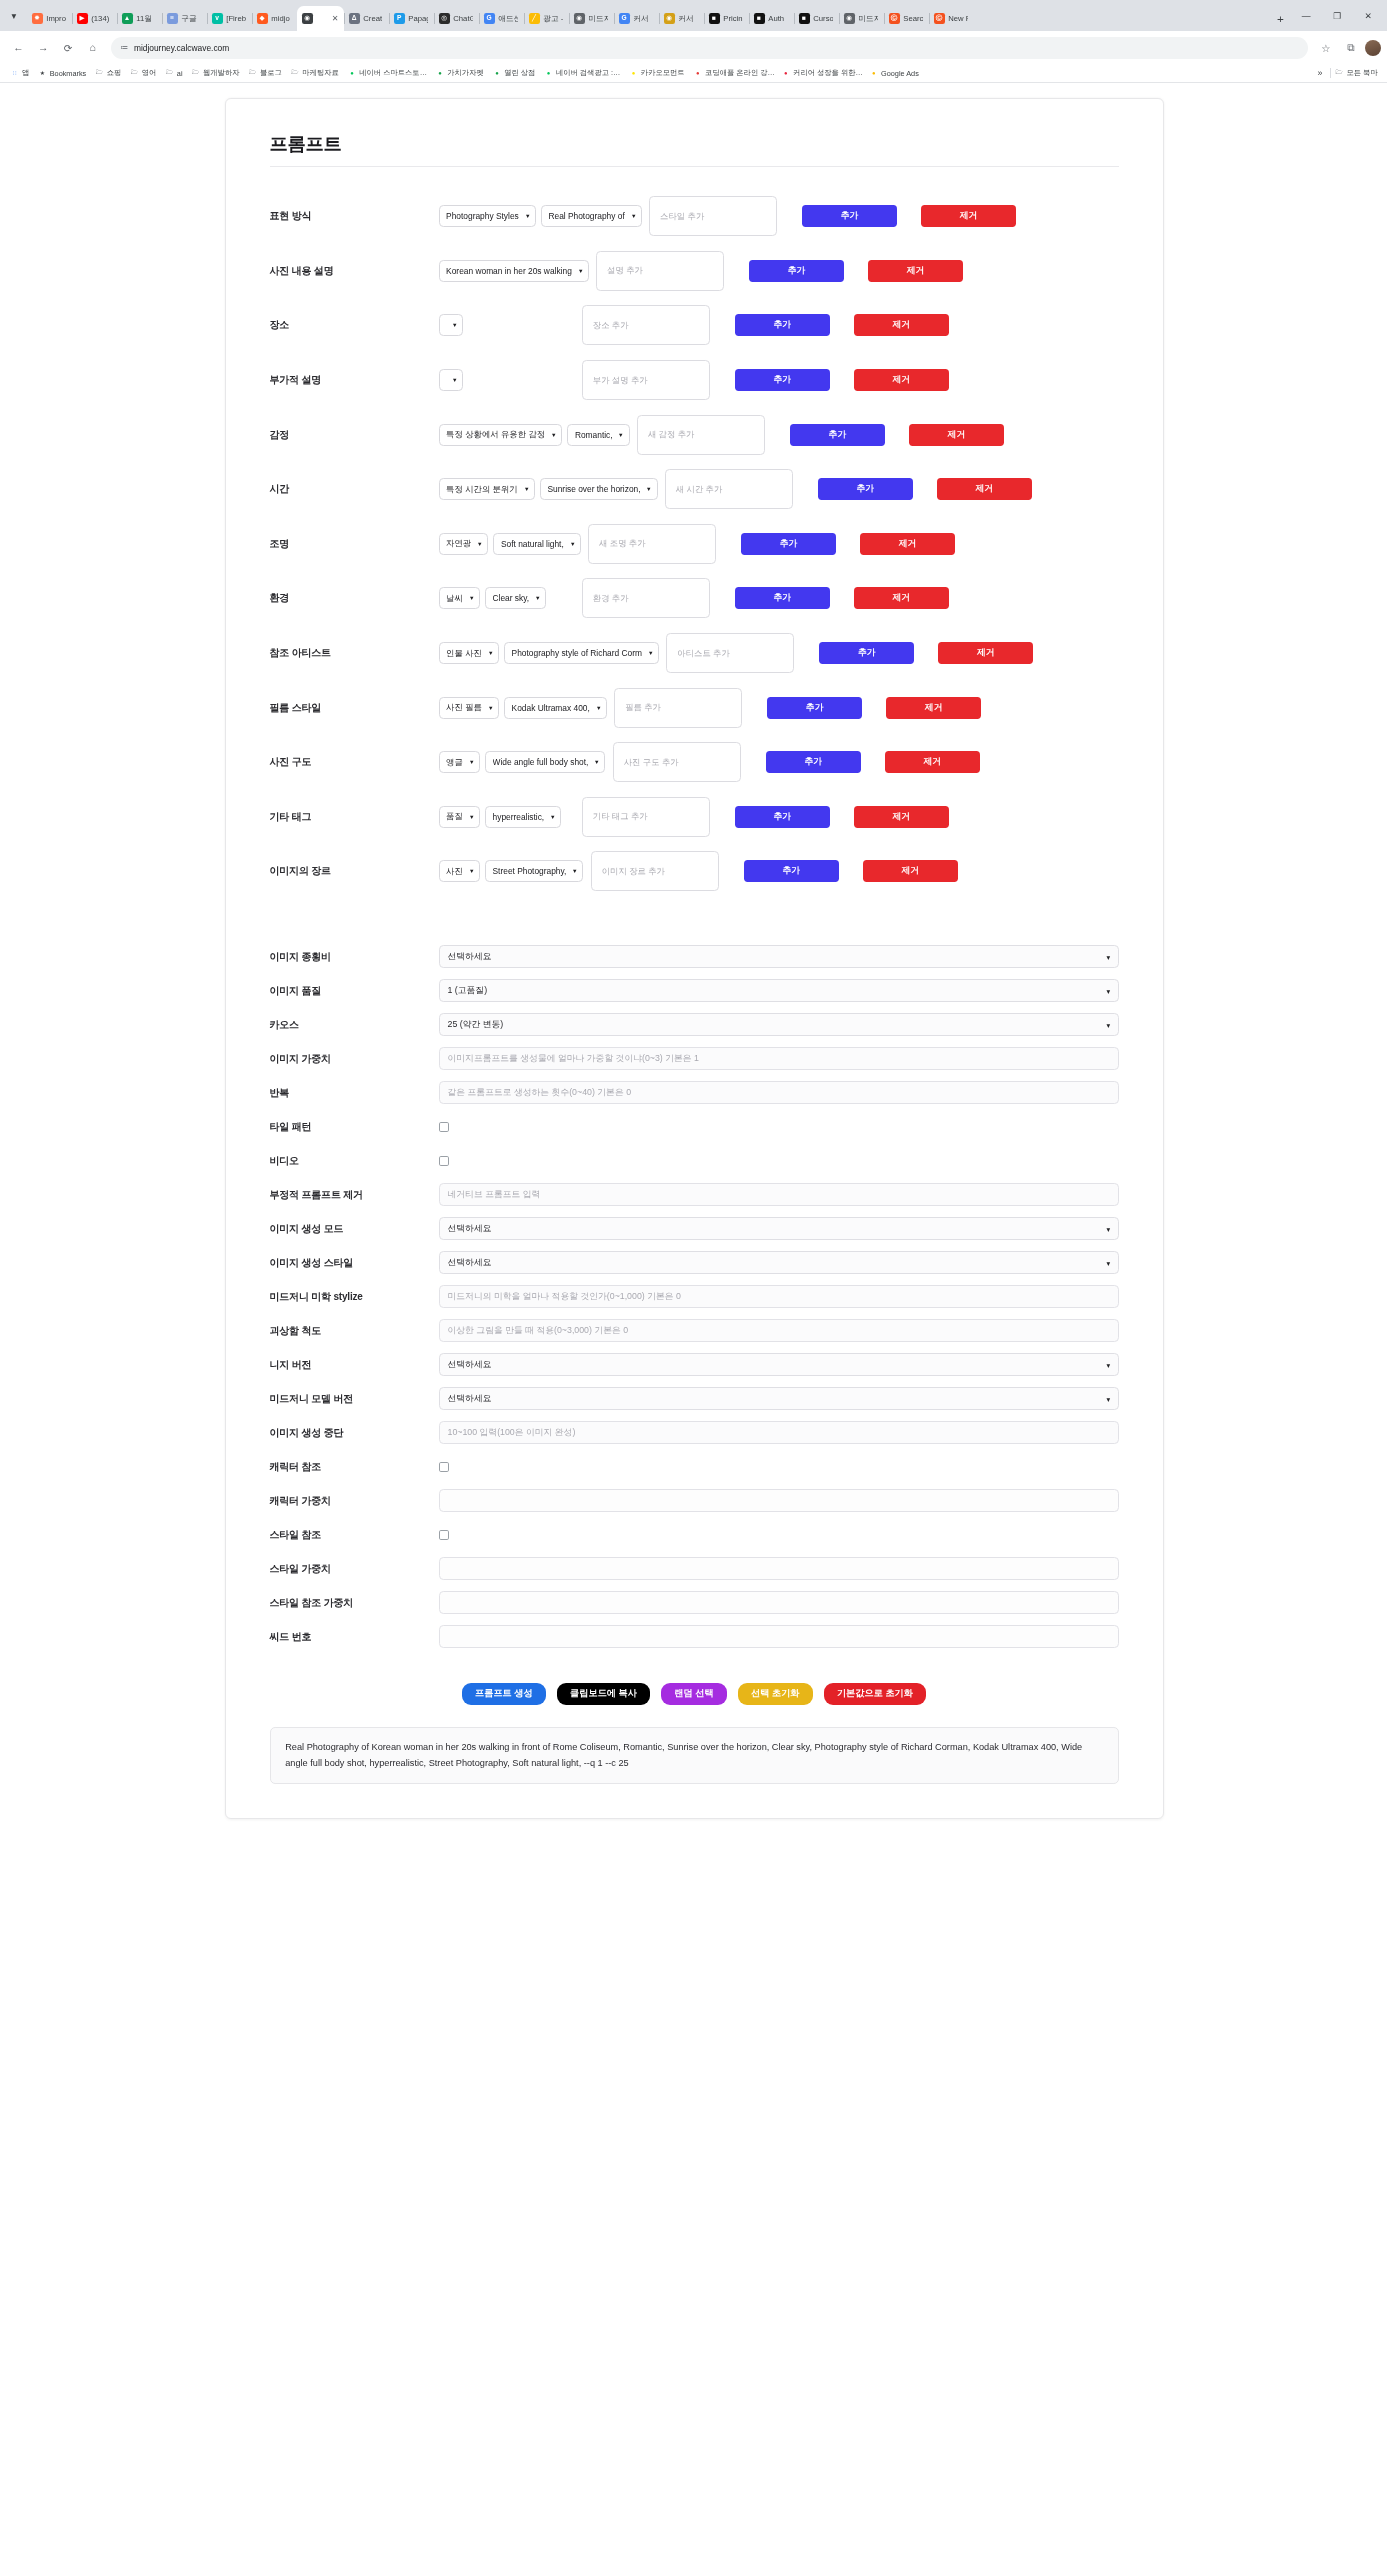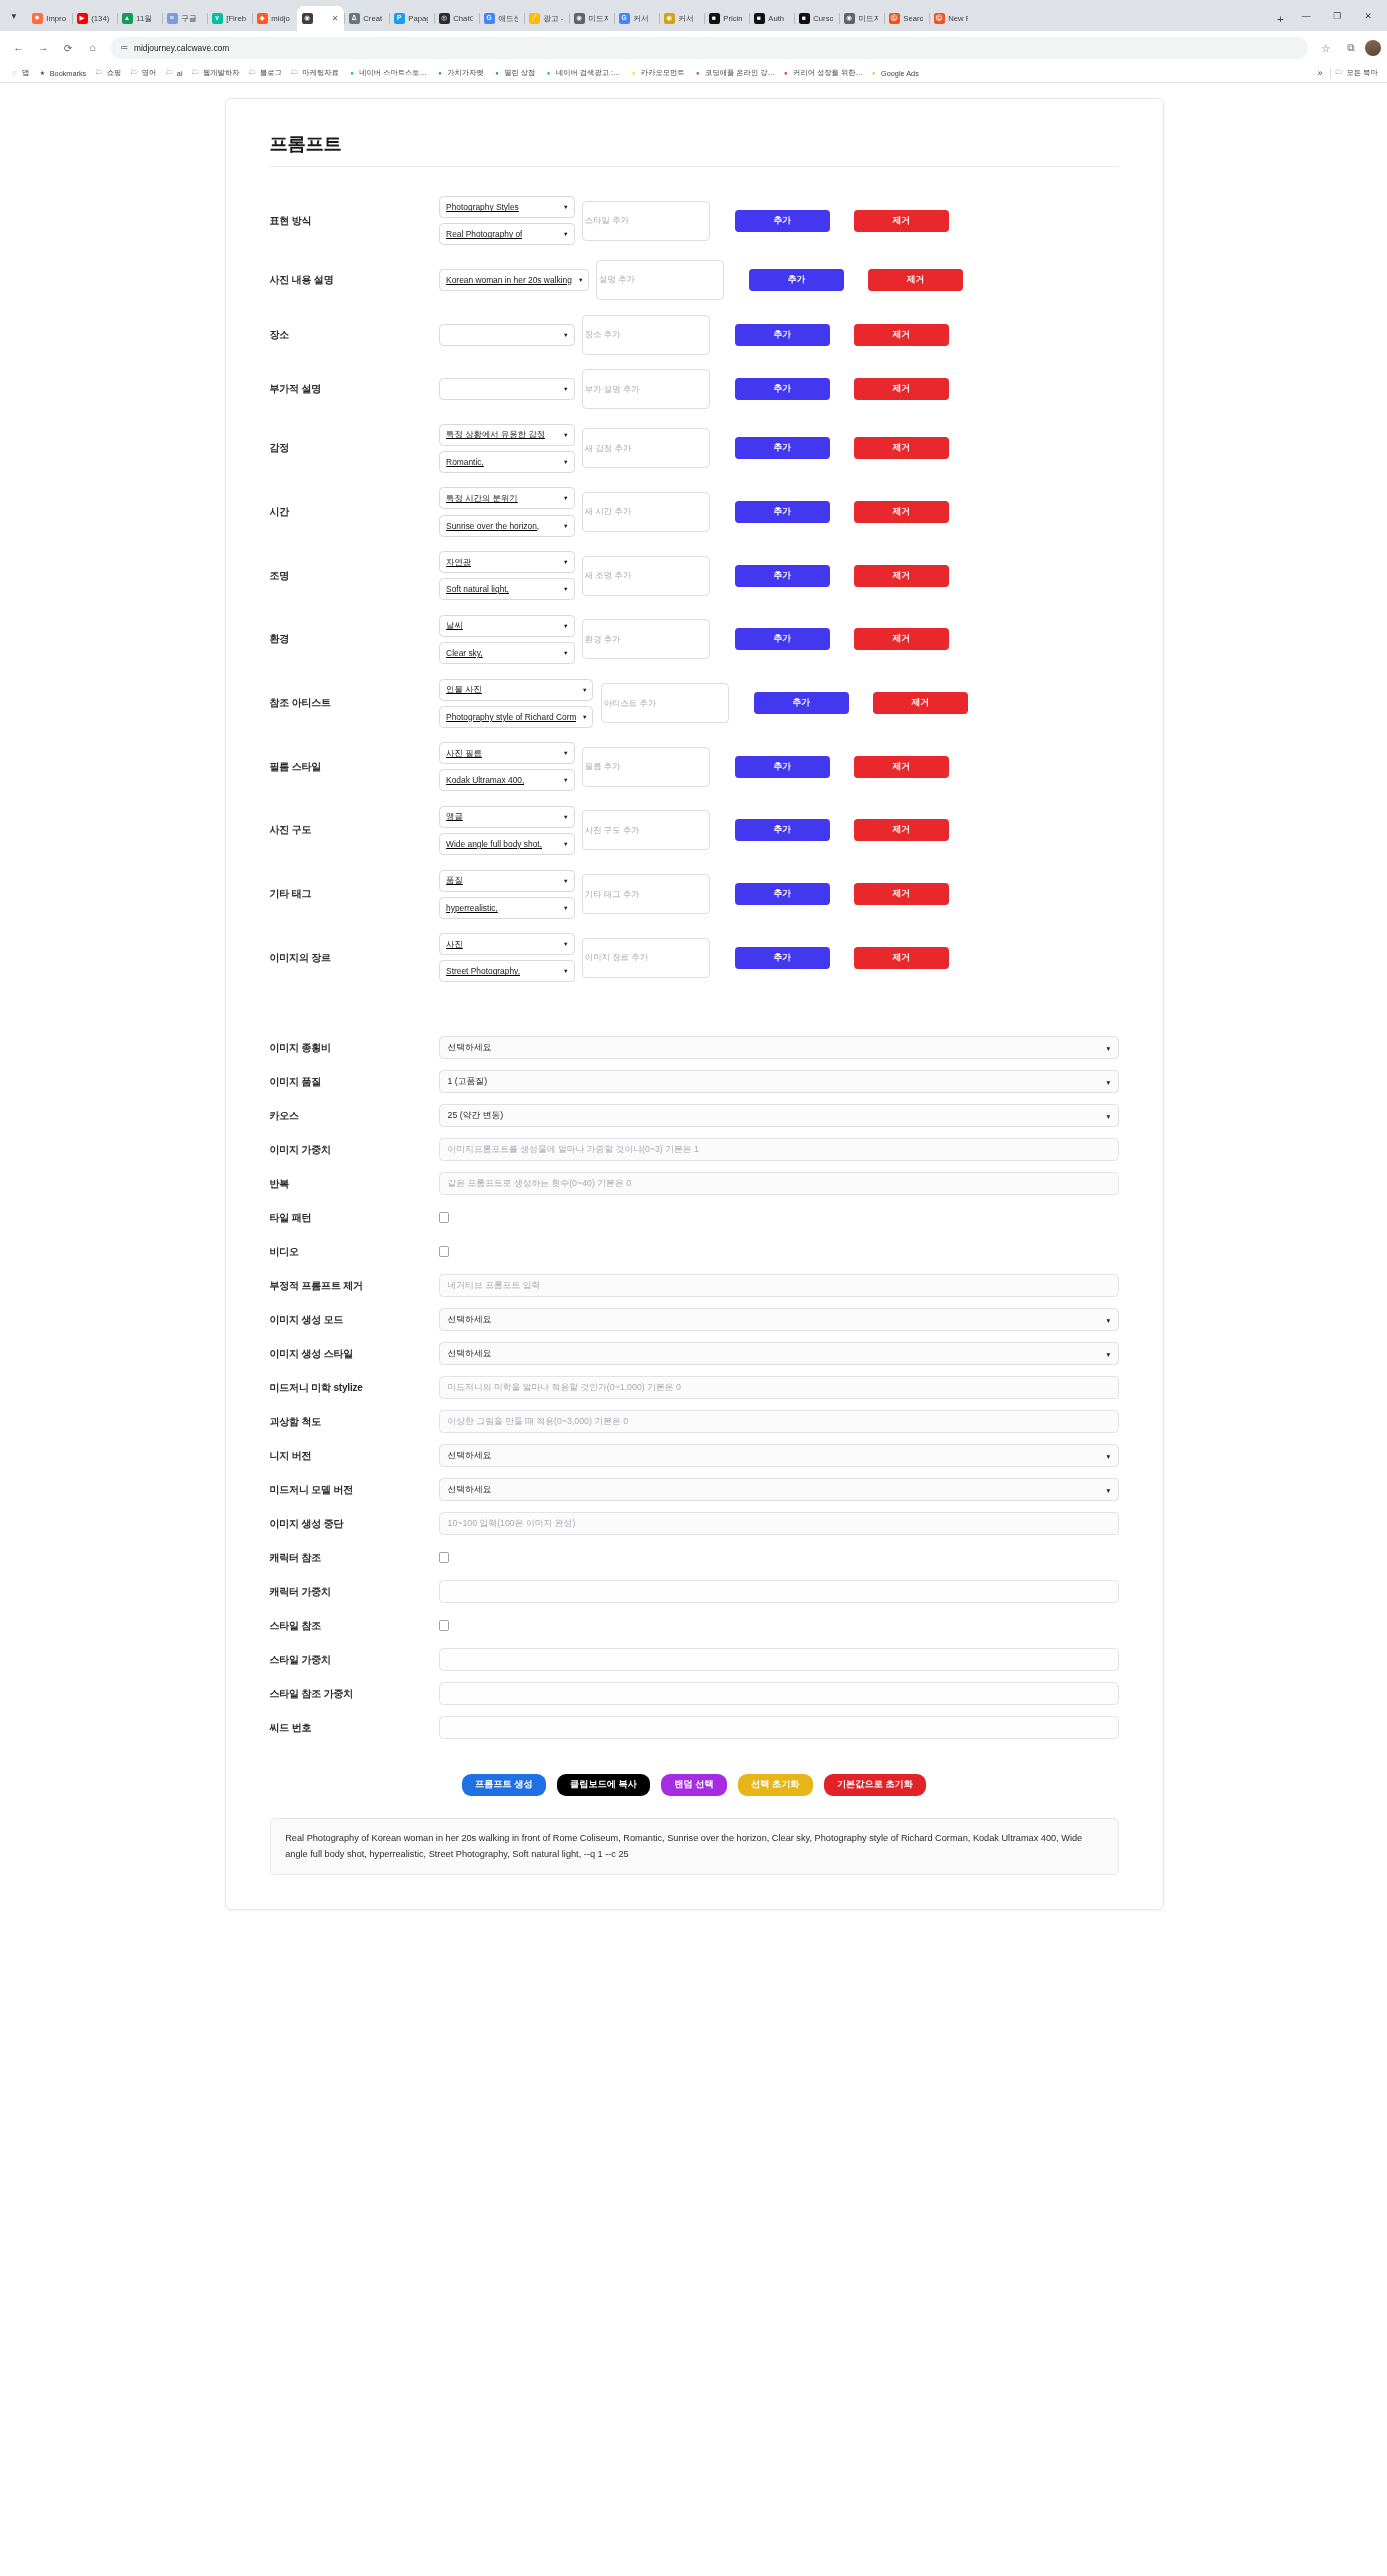--- a/index.html
+++ b/index.html
@@ -157,7 +157,7 @@
     color: #2c2c30;
     letter-spacing: -0.2px;
   }
-  .pselects { flex: 0 0 136px; display: flex; flex-direction: column; gap: 5.1px; text-decoration: underline; }
+  .pselects { flex: 0 0 136px; display: flex; flex-direction: row; gap: 5.1px; }
   .sel {
     height: 22px;
     border: 0.7px solid #d8d8dd;

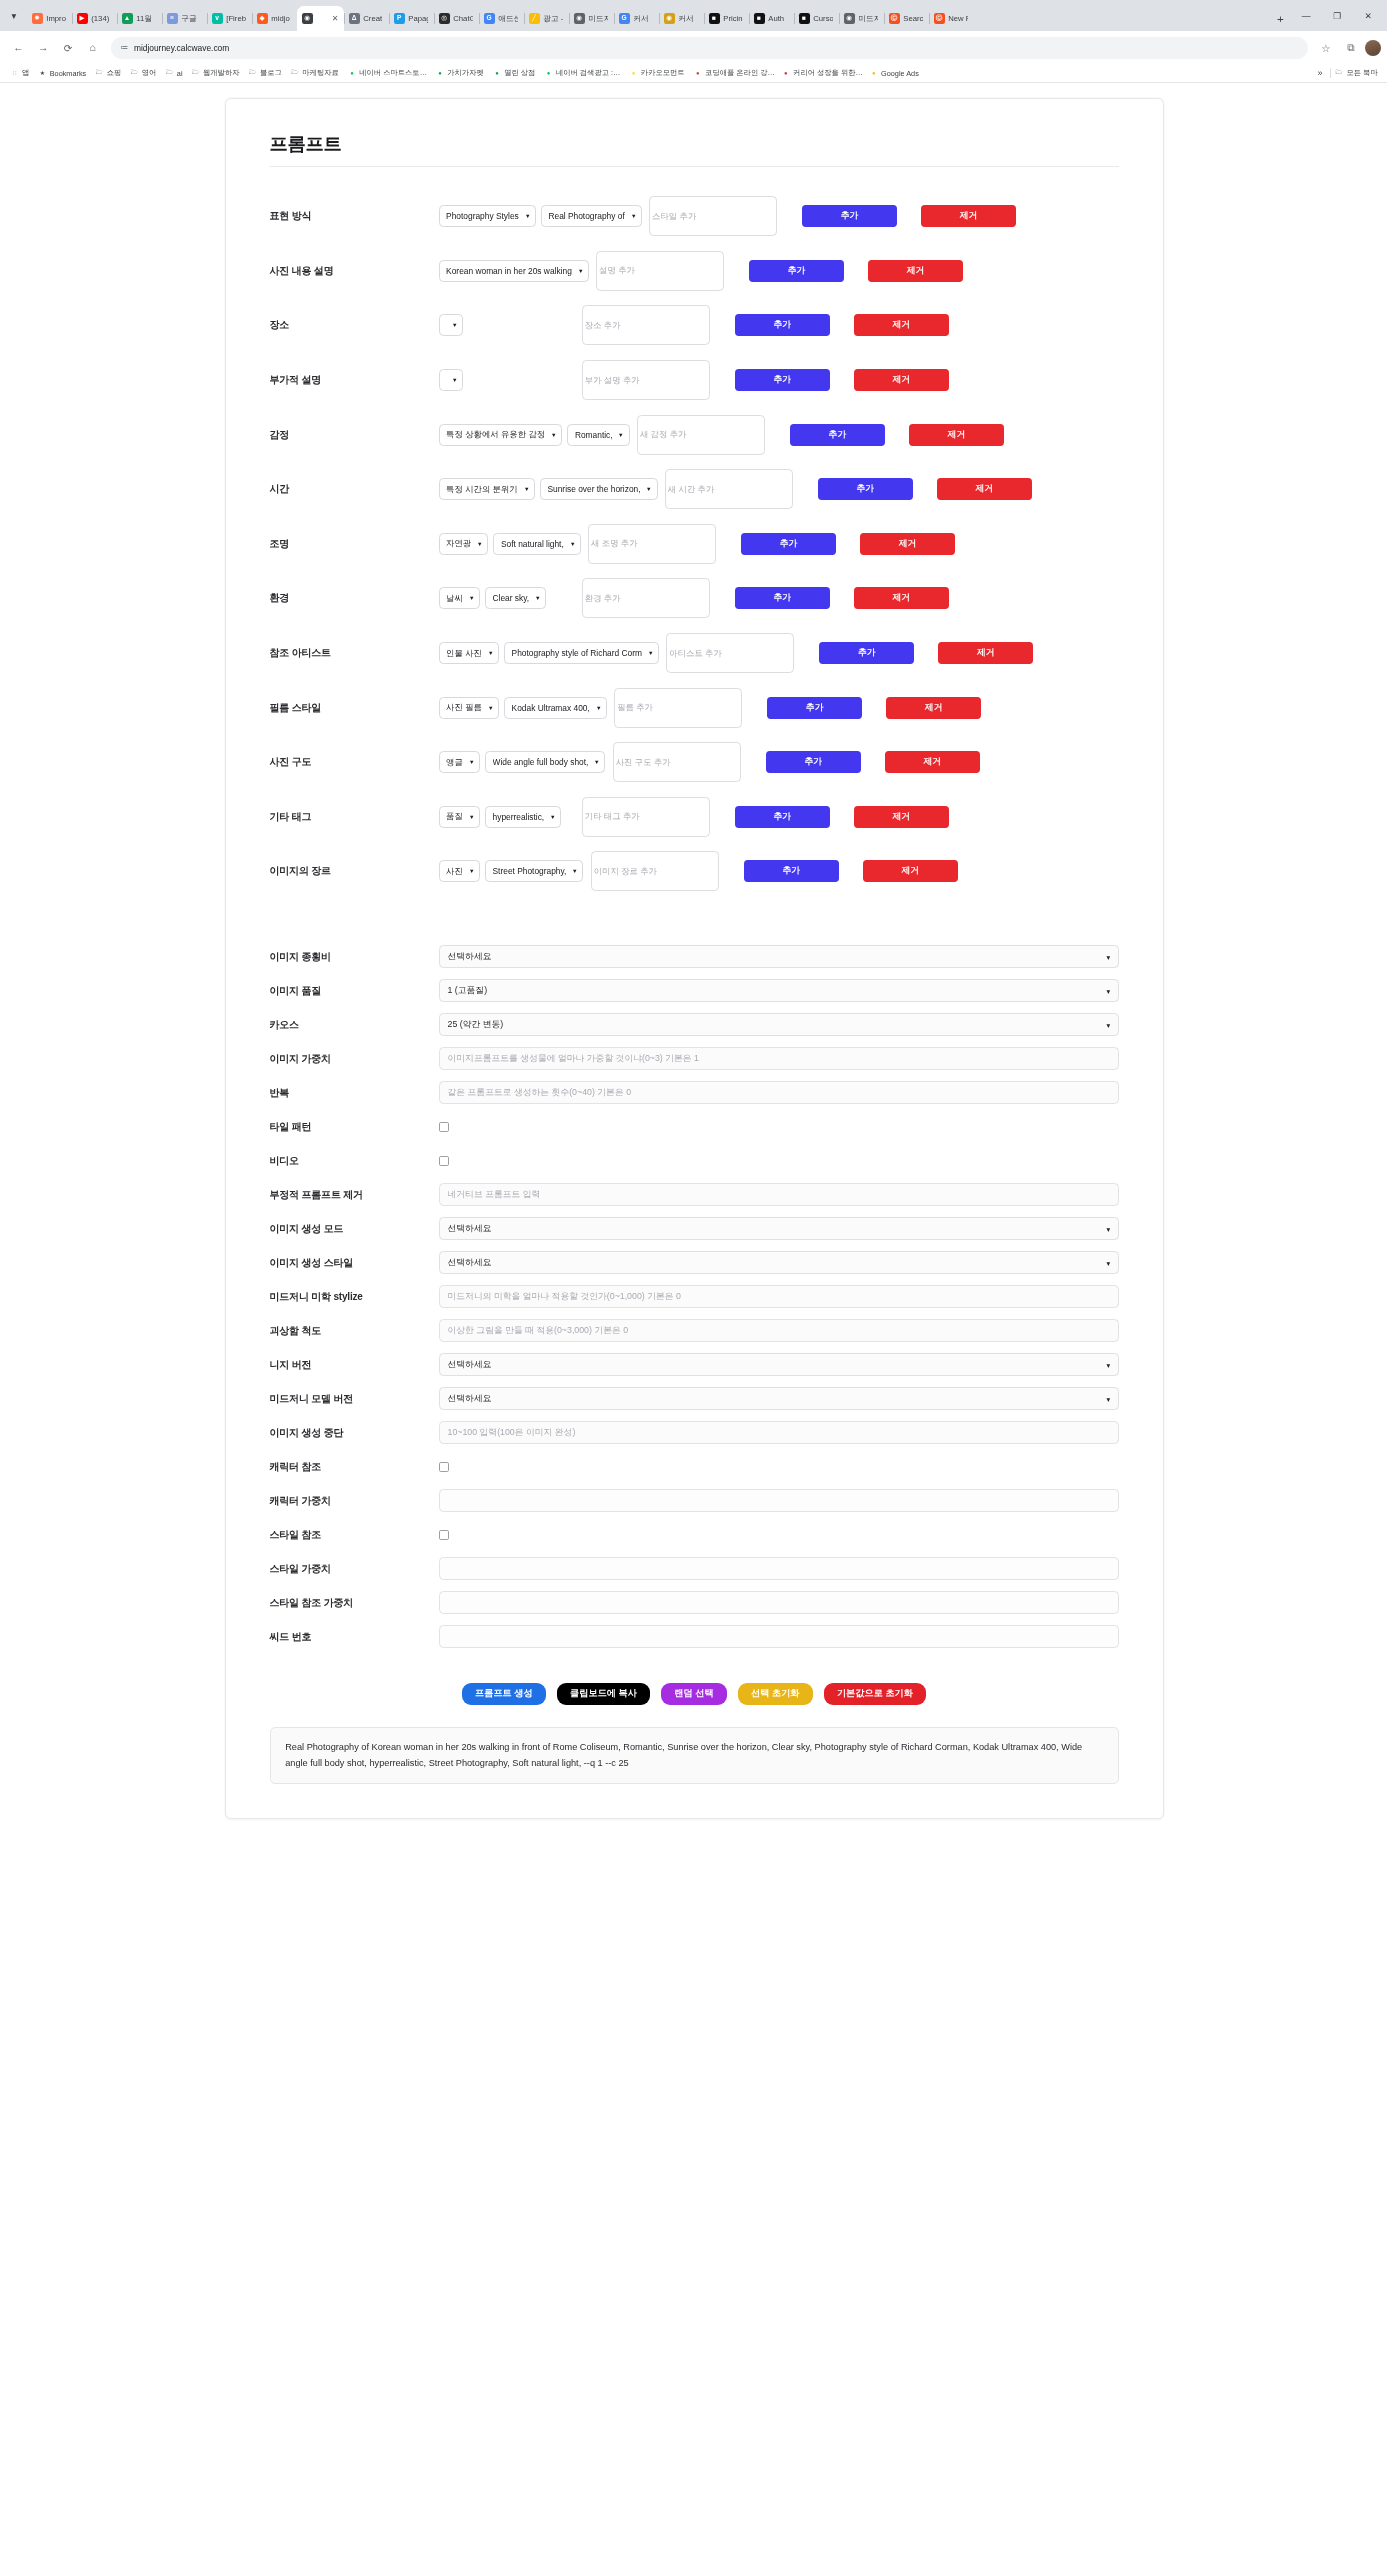--- a/index.html
+++ b/index.html
@@ -185,7 +185,7 @@
     border-radius: 4.4px;
     background: #fff;
     display: flex; align-items: center;
-    padding: 0 2px;
+    padding: 0 10px;
     font-size: 8.4px;
     color: #a9a9b0;
     white-space: nowrap; overflow: hidden;

